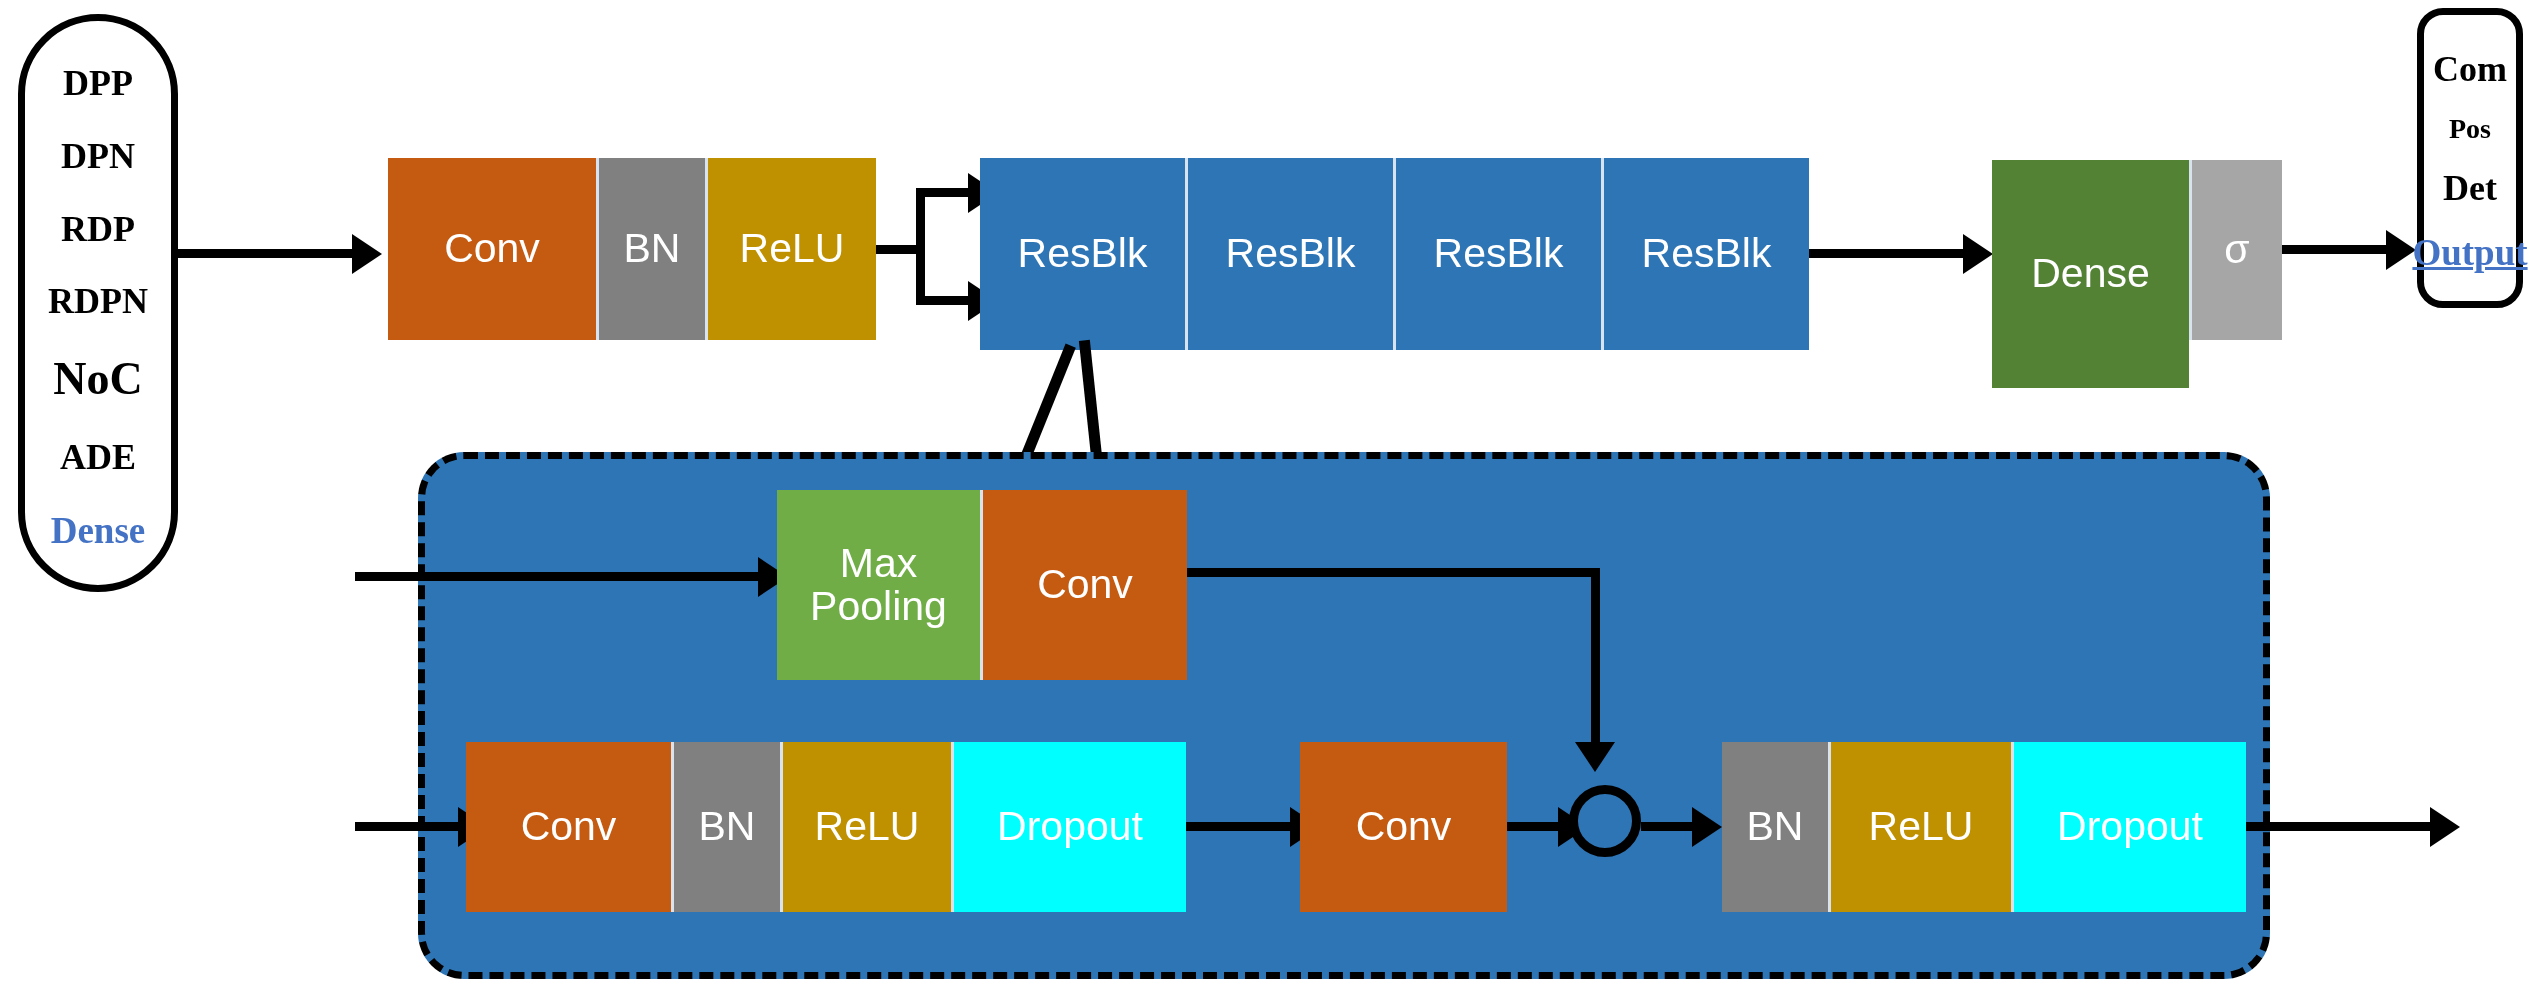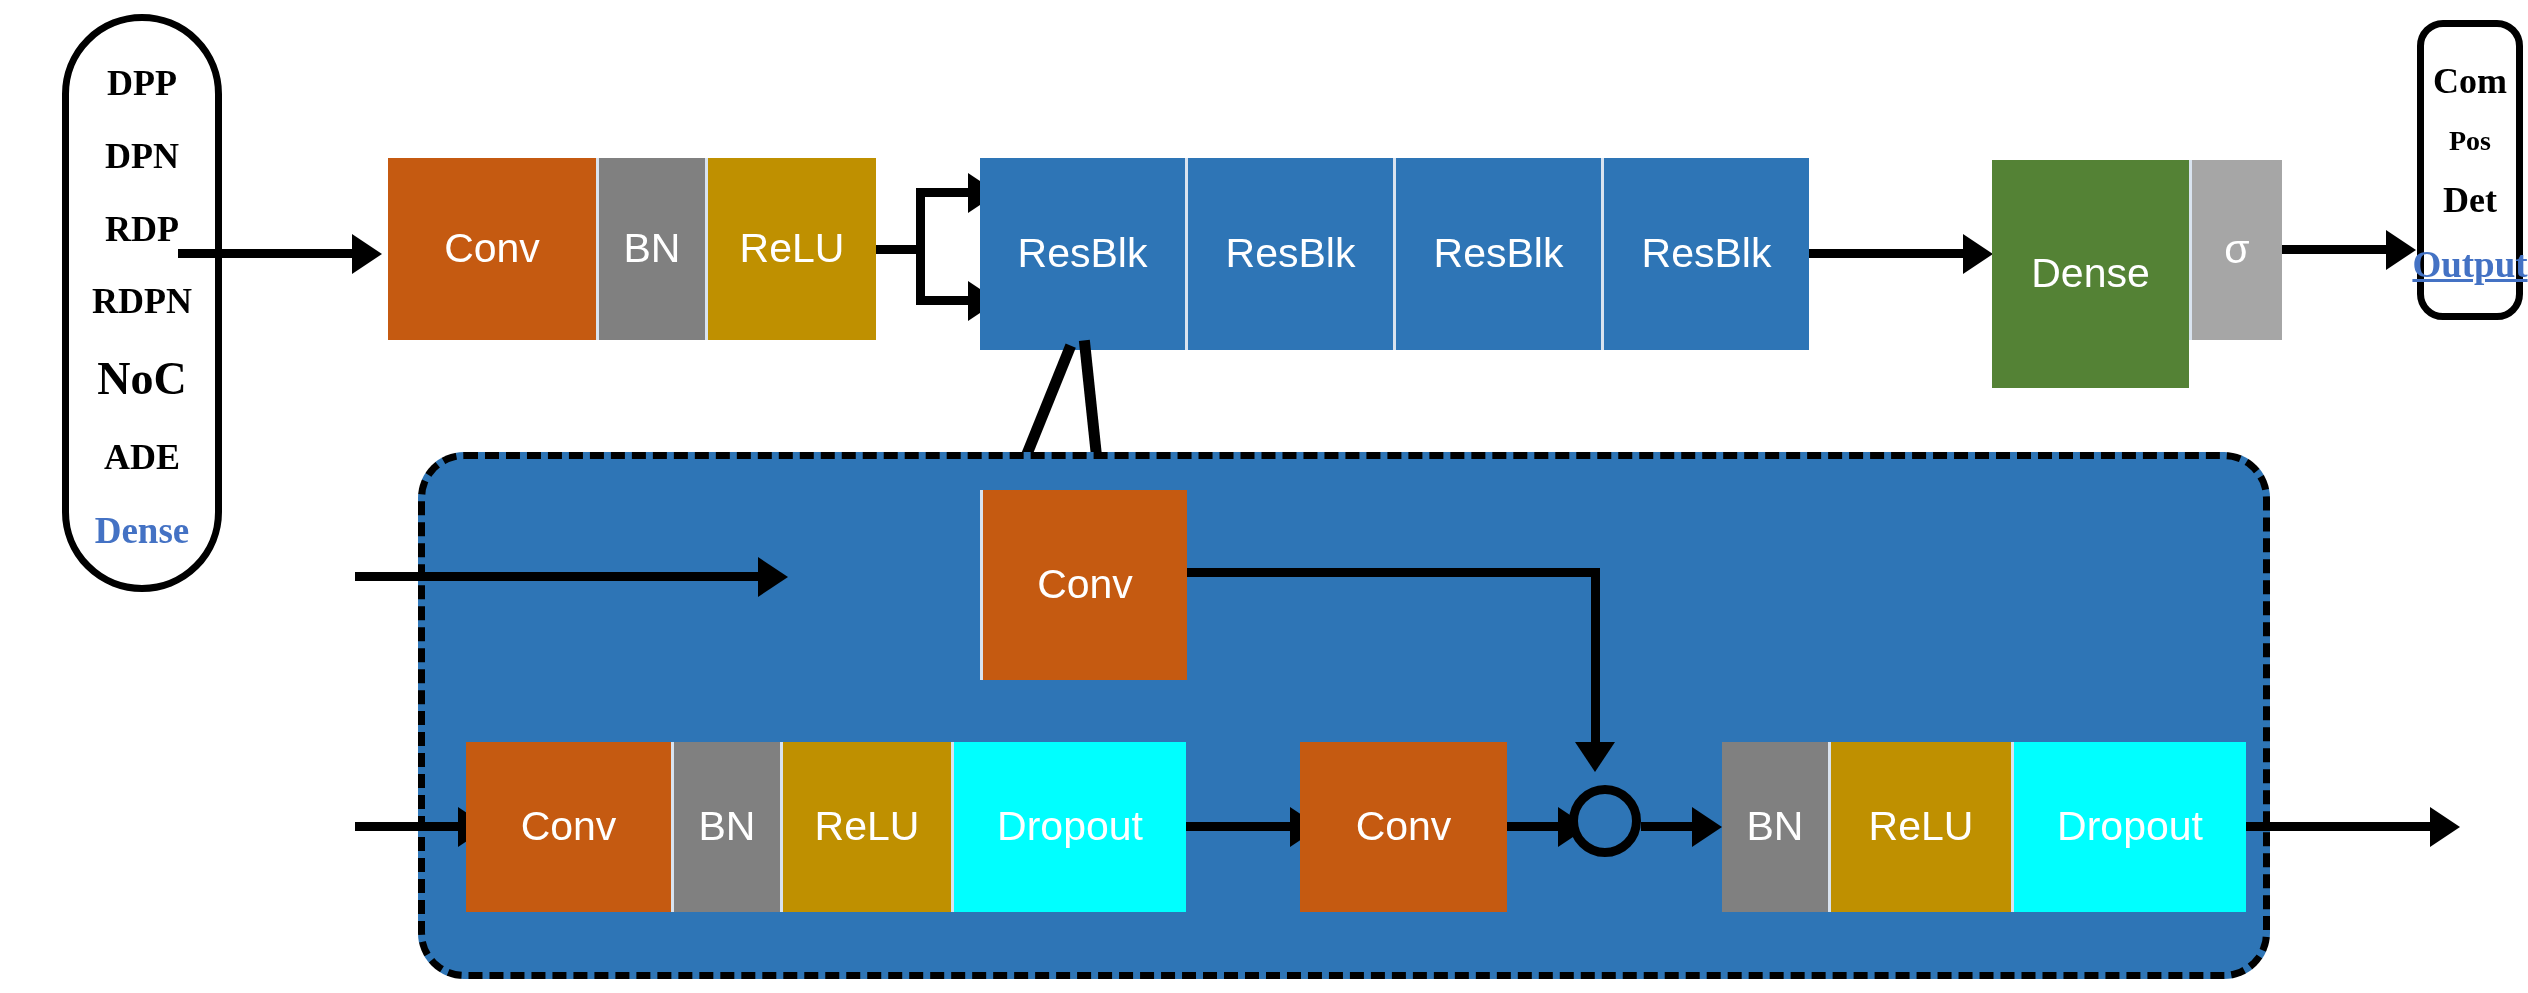--- a/index.html
+++ b/index.html
@@ -45,7 +45,7 @@
 <div class="stage">
 
   <div class="capsule" style="left:18px;top:14px;width:160px;height:578px;border-radius:80px;
-              padding:26px 0 18px 0;margin-left:44px;">
+              padding:26px 0 18px 0;">
     <div class="row" style="font-size:36px;">DPP</div>
     <div class="row" style="font-size:36px;">DPN</div>
     <div class="row" style="font-size:36px;">RDP</div>

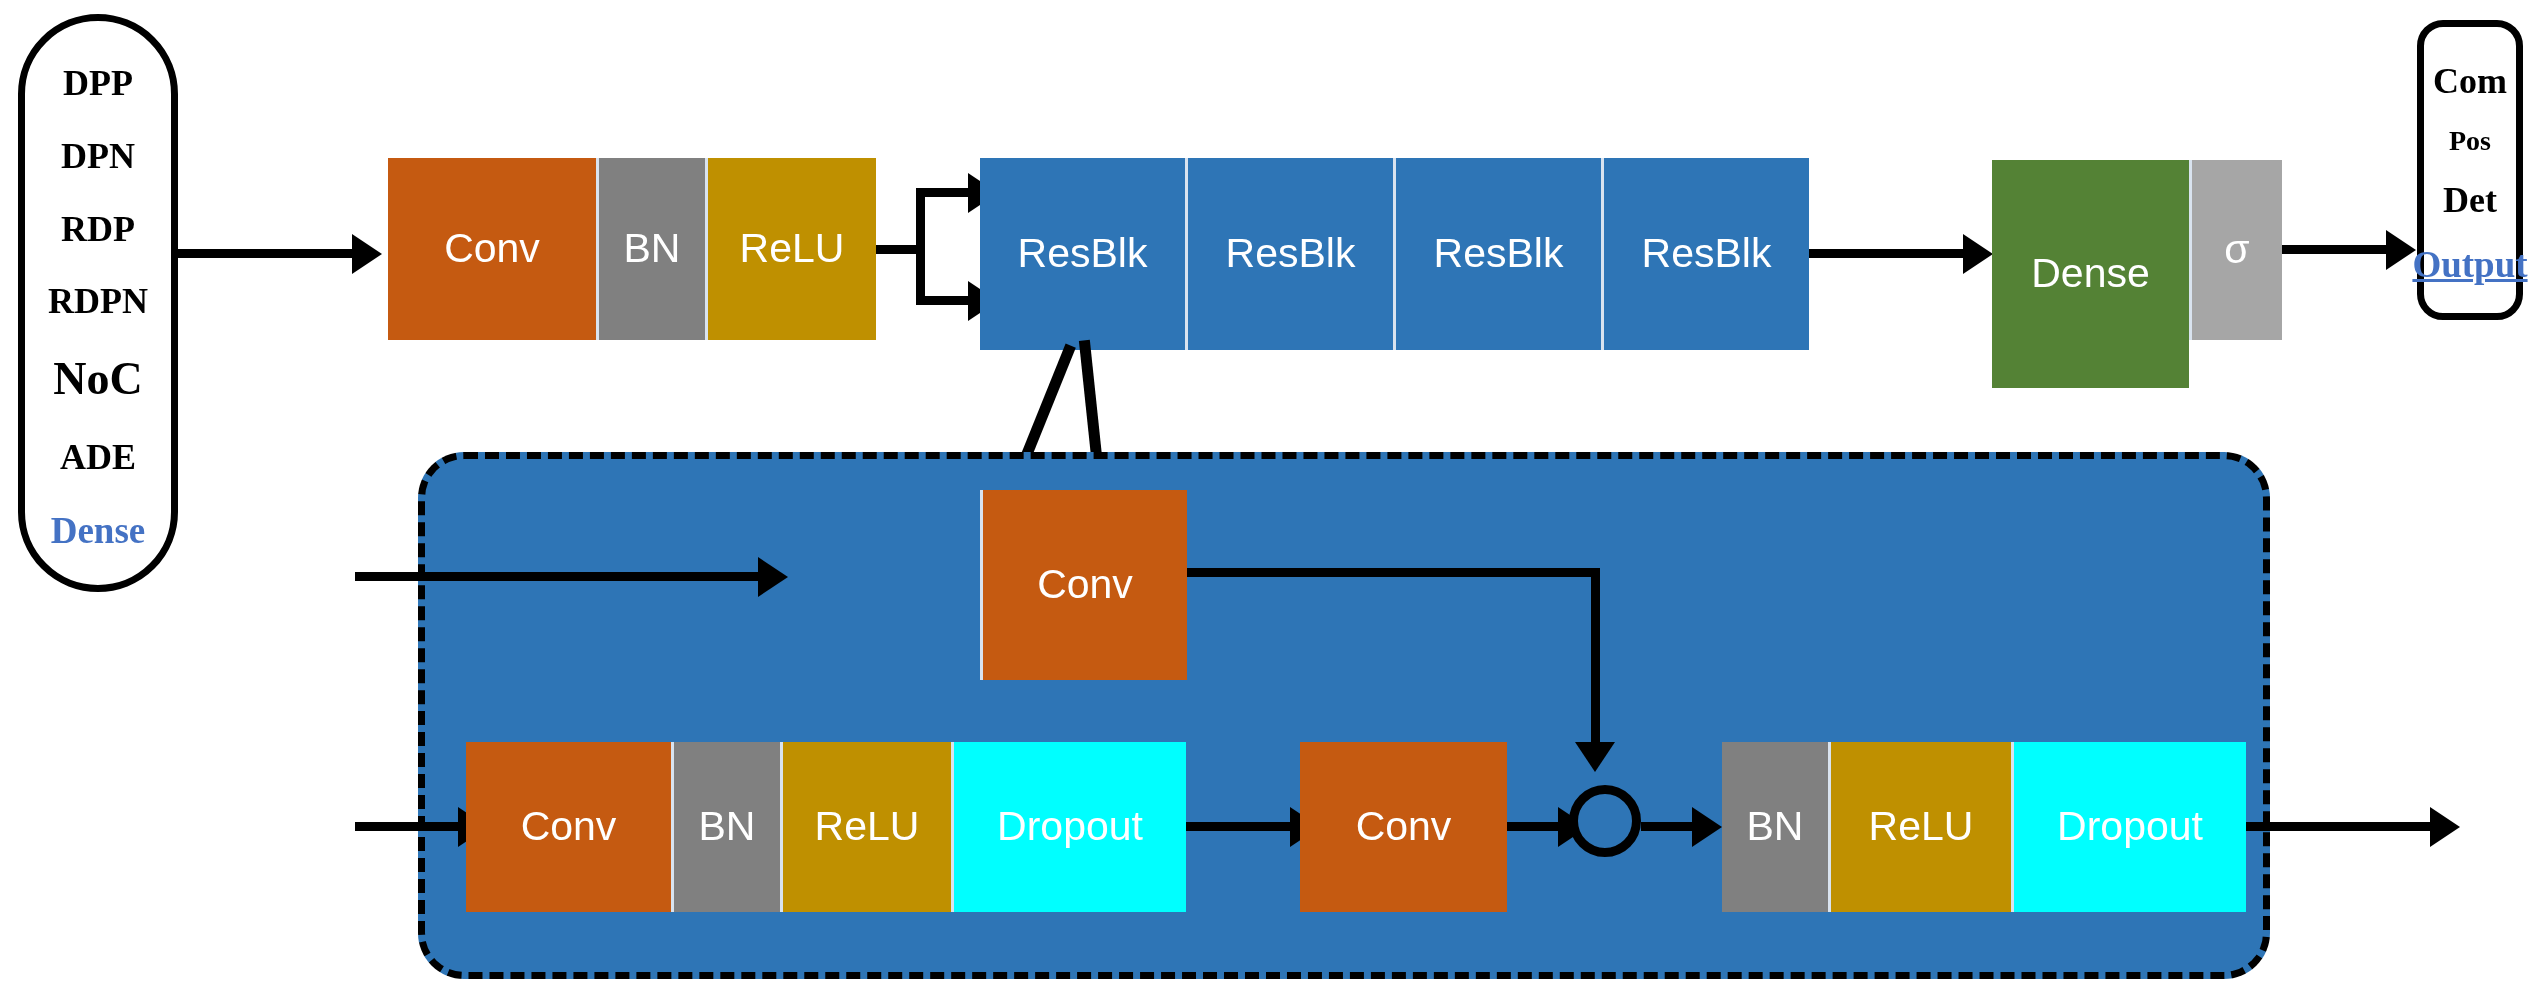--- a/index.html
+++ b/index.html
@@ -107,7 +107,7 @@
   <div class="hline" style="left:2282px;top:245px;width:110px;"></div>
   <div class="arrowR" style="left:2386px;top:230px;"></div>
 
-  <div class="capsule" style="left:2417px;top:20px;width:106px;height:300px;border-radius:26px;
+  <div class="capsule" style="left:2417px;top:8px;width:106px;height:300px;border-radius:26px;
               padding:22px 0 16px 0;">
     <div class="row" style="font-size:36px;">Com</div>
     <div class="row" style="font-size:28px;">Pos</div>

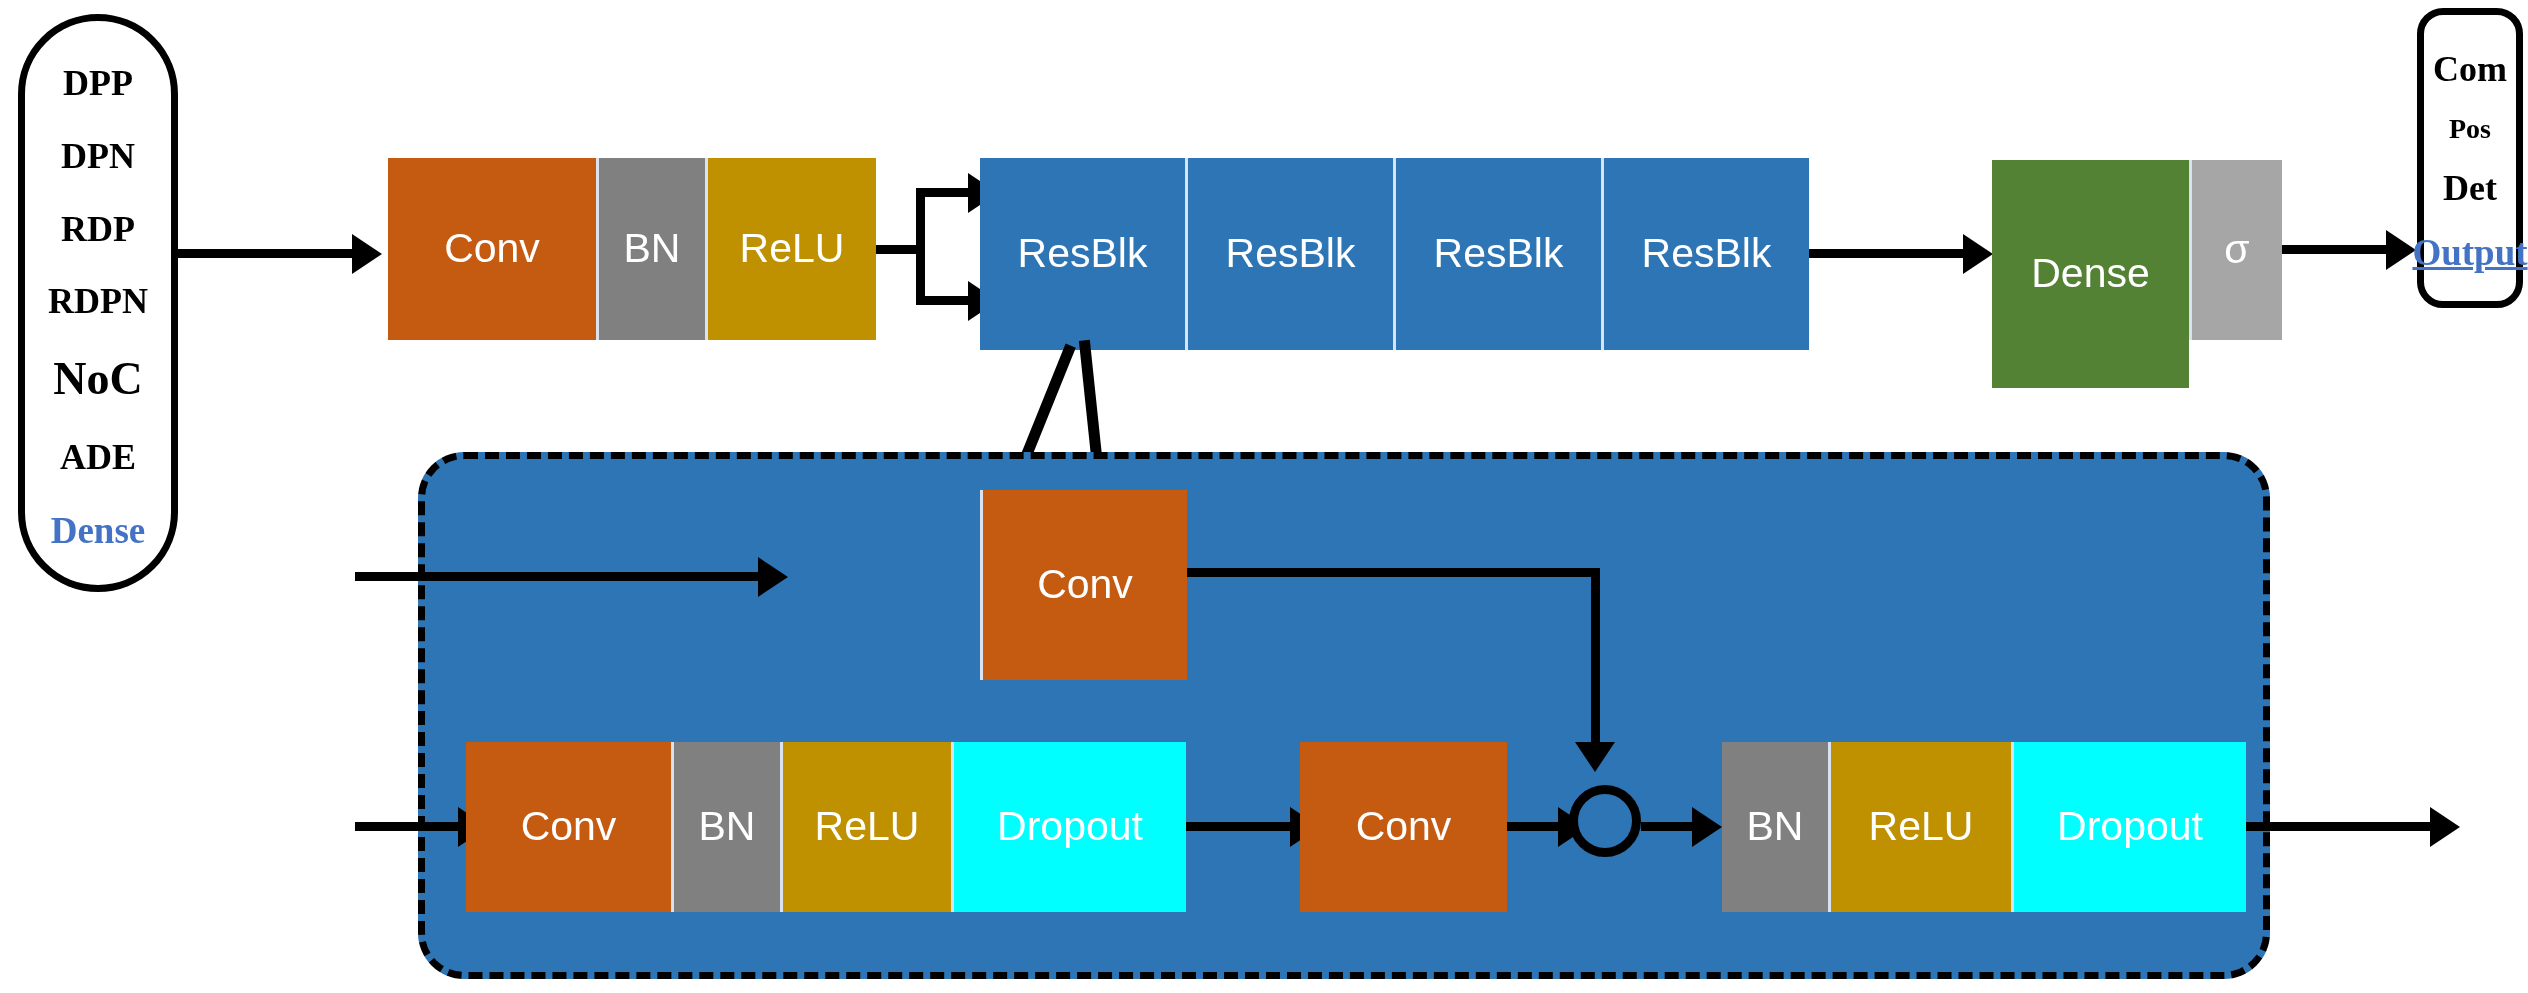--- a/index.html
+++ b/index.html
@@ -125,6 +125,10 @@
   <div class="hline" style="left:355px;top:572px;width:410px;"></div>
   <div class="arrowR" style="left:758px;top:557px;"></div>
 
+  <div class="blk" style="left:777px;top:490px;width:203px;height:190px;background:#70AD47;font-size:41px;">
+    <span>Max
+Pooling</span>
+  </div>
   <div class="sep" style="left:980px;top:490px;height:190px;"></div>
   <div class="blk" style="left:983px;top:490px;width:204px;height:190px;background:#C55A11;font-size:41px;">
     <span>Conv</span>

